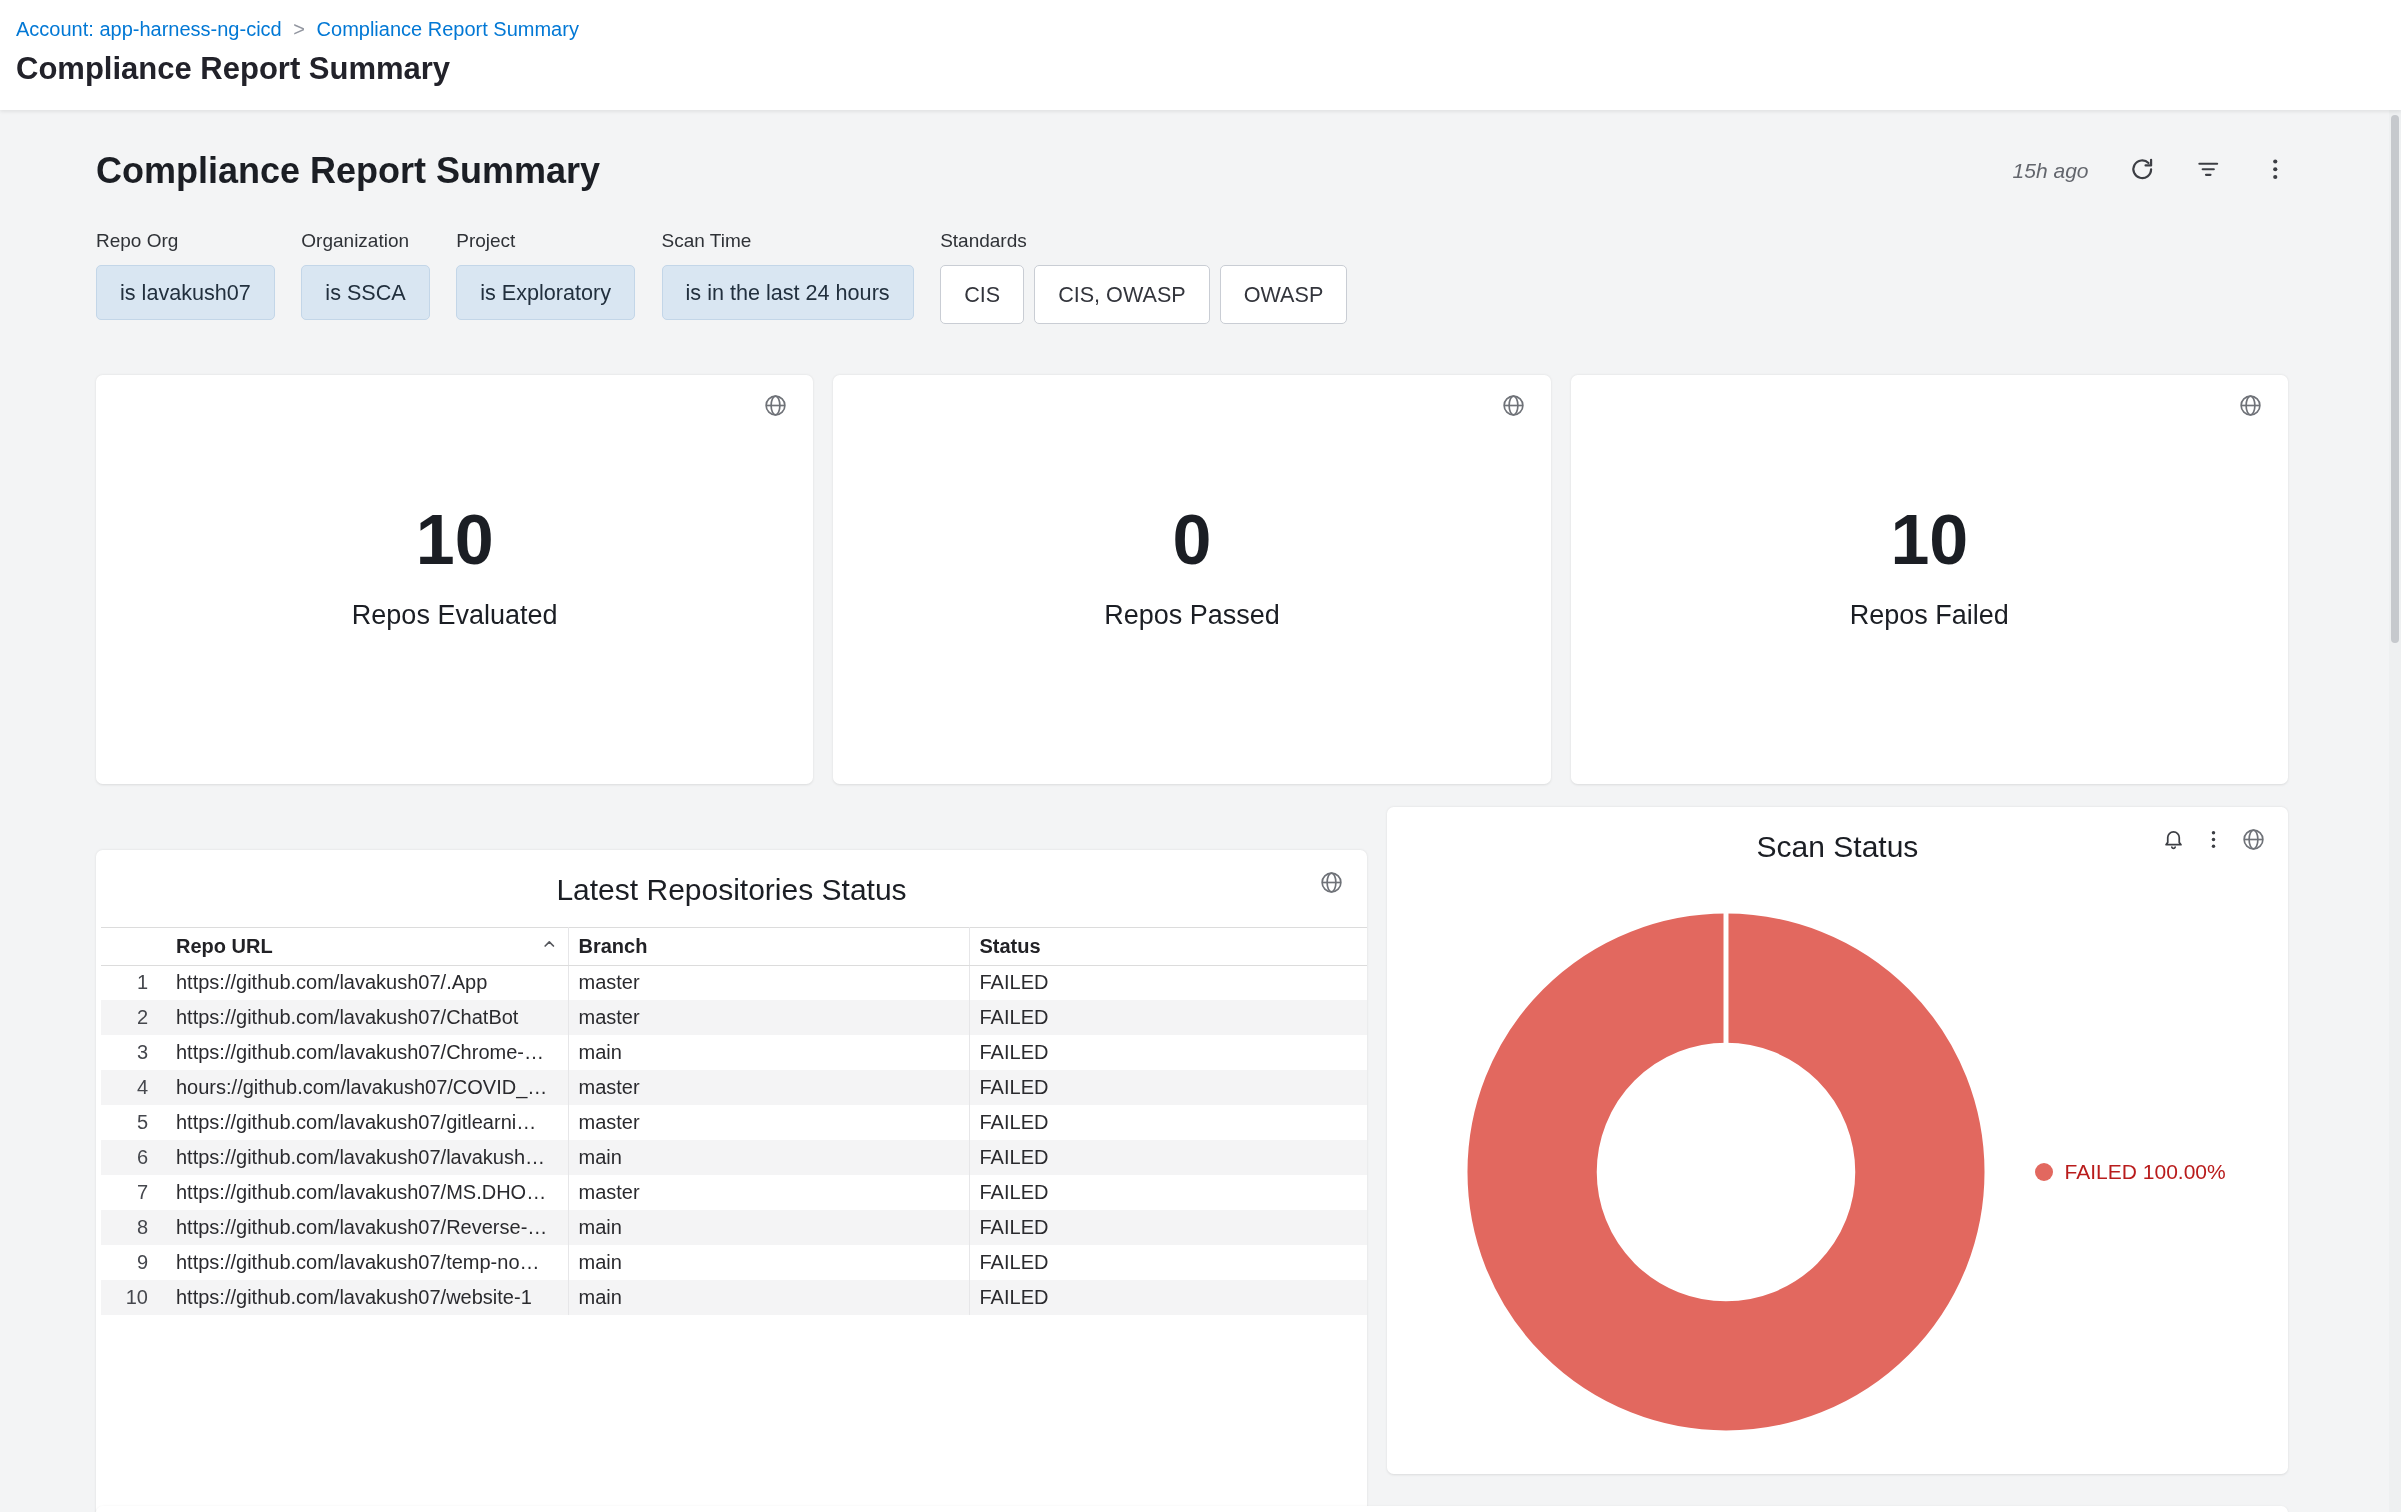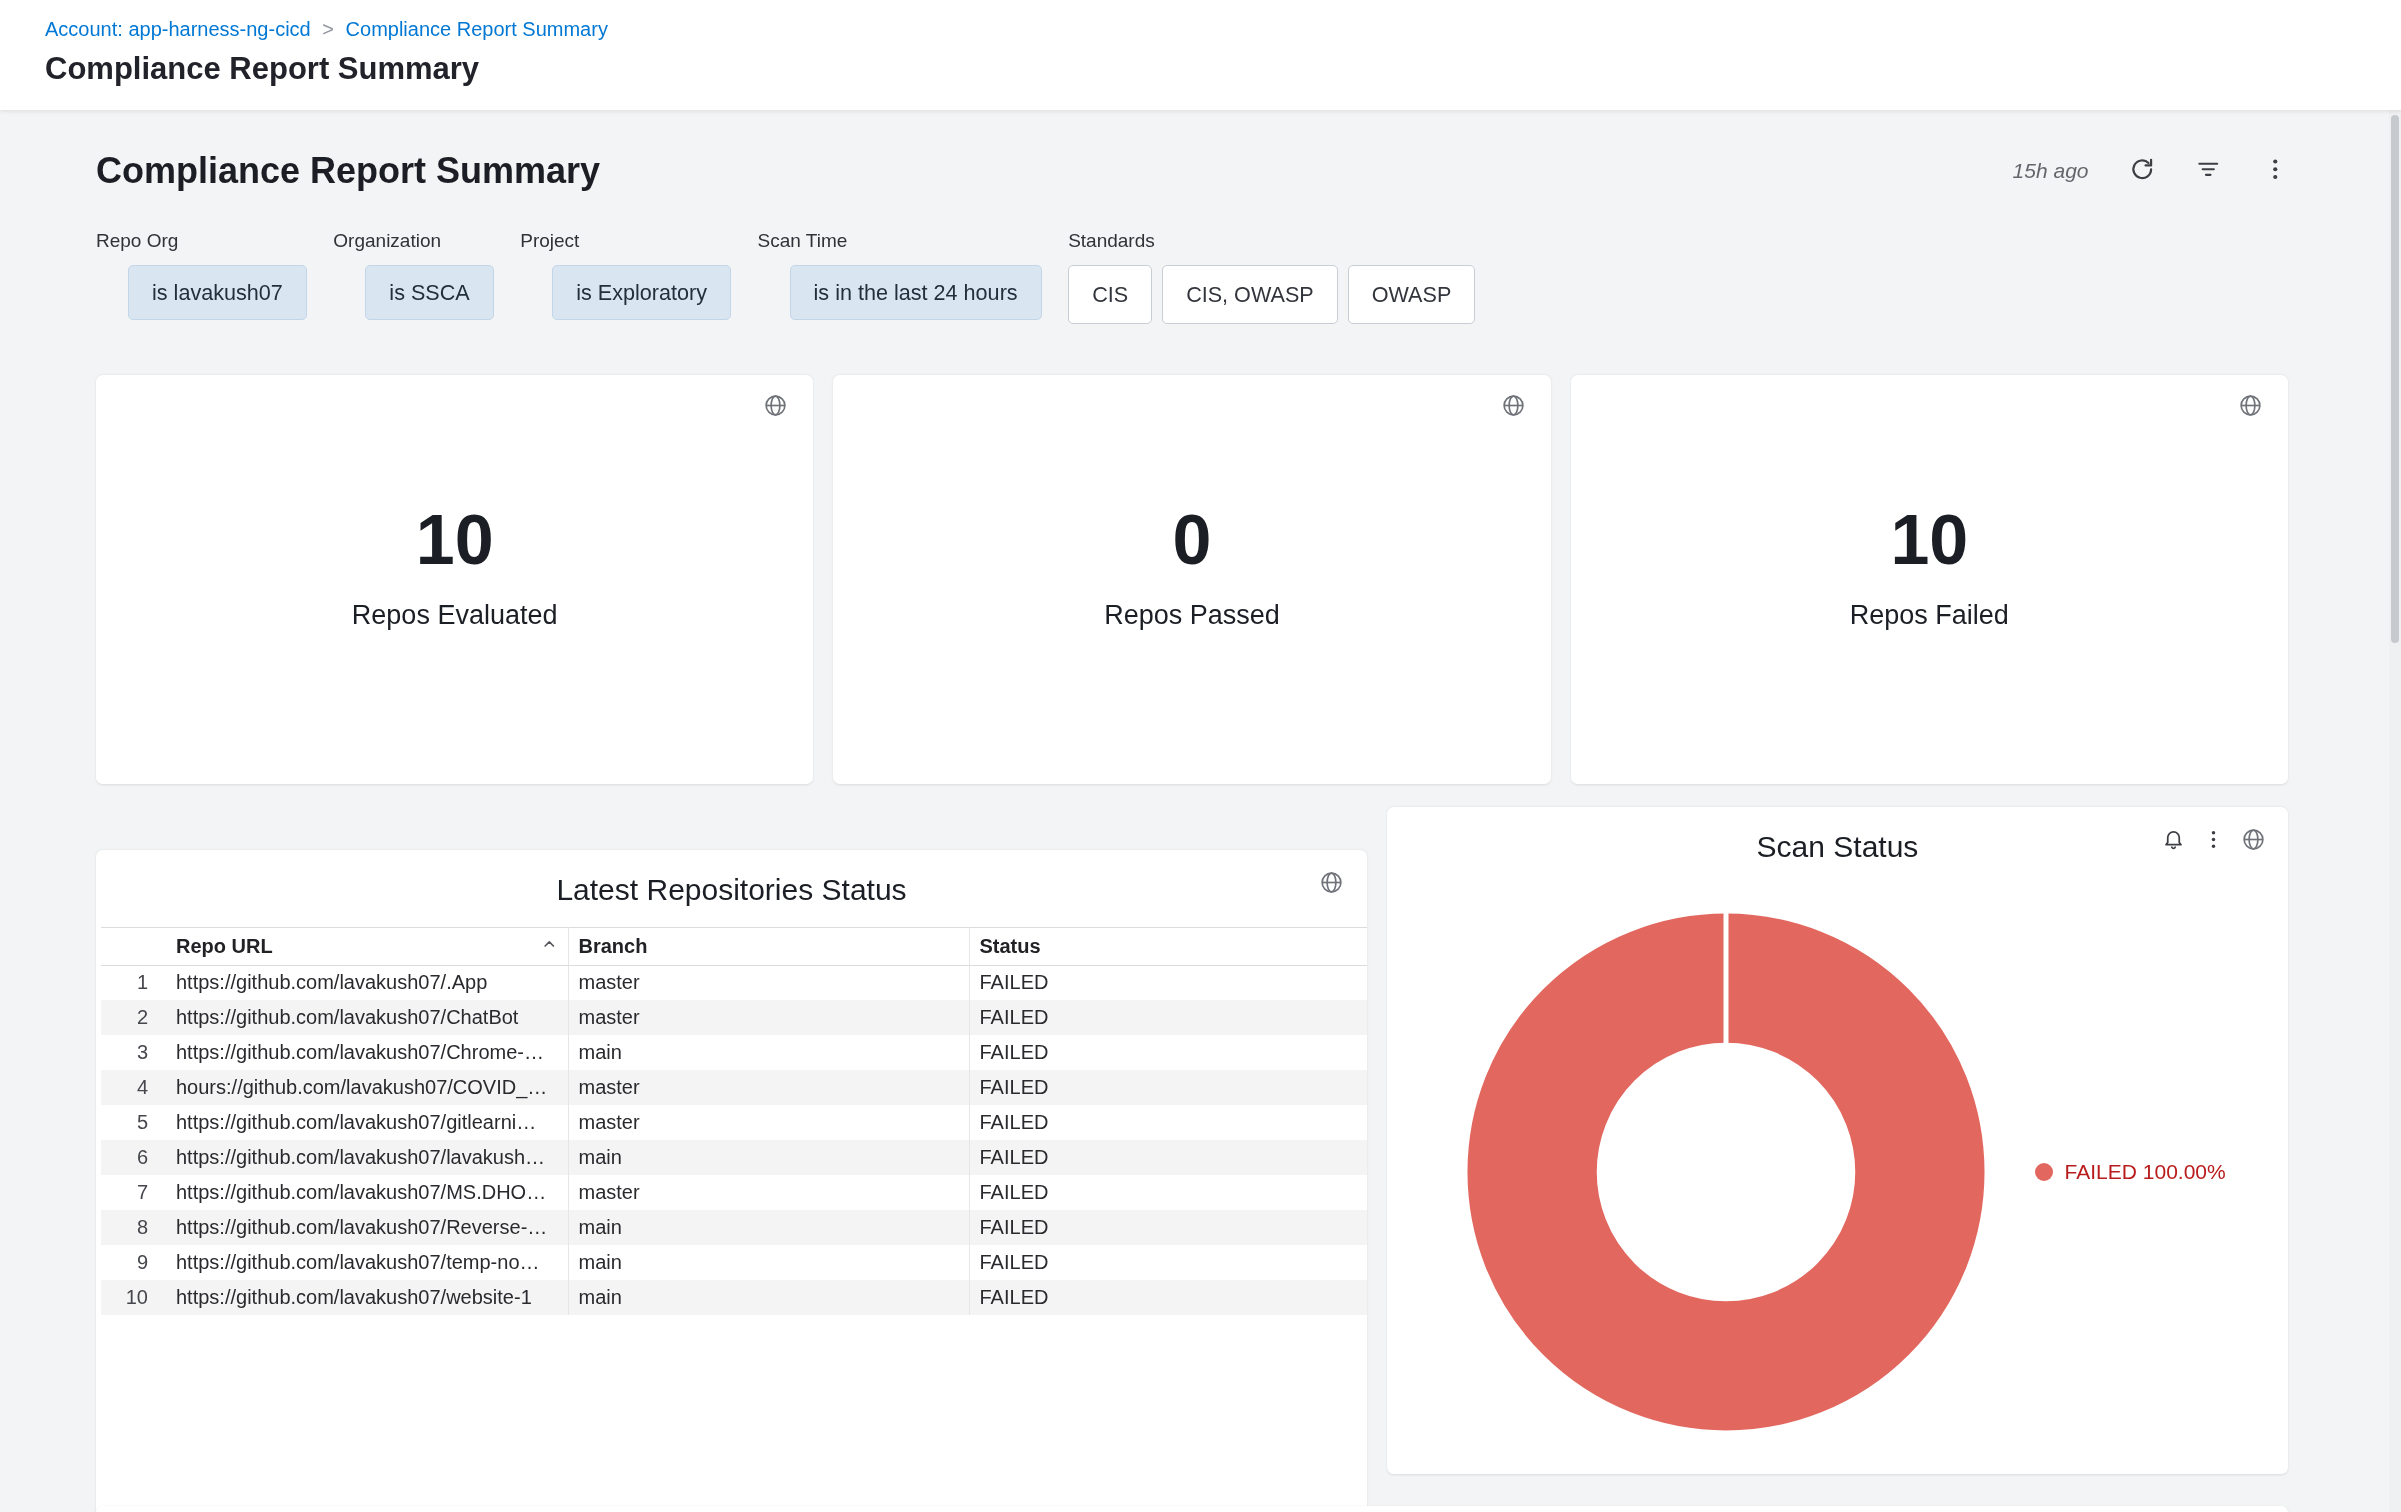--- a/index.html
+++ b/index.html
@@ -12,7 +12,7 @@
   
   .page-header{
     position:absolute; top:0; left:0; right:0; height:110px; background:#fff;
-    box-shadow:0 1.7px 3.3px rgba(0,0,0,.07); padding-left:45px; z-index:5;
+    box-shadow:0 1.7px 3.3px rgba(0,0,0,.07); padding-left:16px; z-index:5;
   }
   .breadcrumb{ display:flex; align-items:center; gap:11.6px; padding-top:18px; font-size:20px; }
   .breadcrumb .crumb{ color:#0278d5; cursor:pointer; }

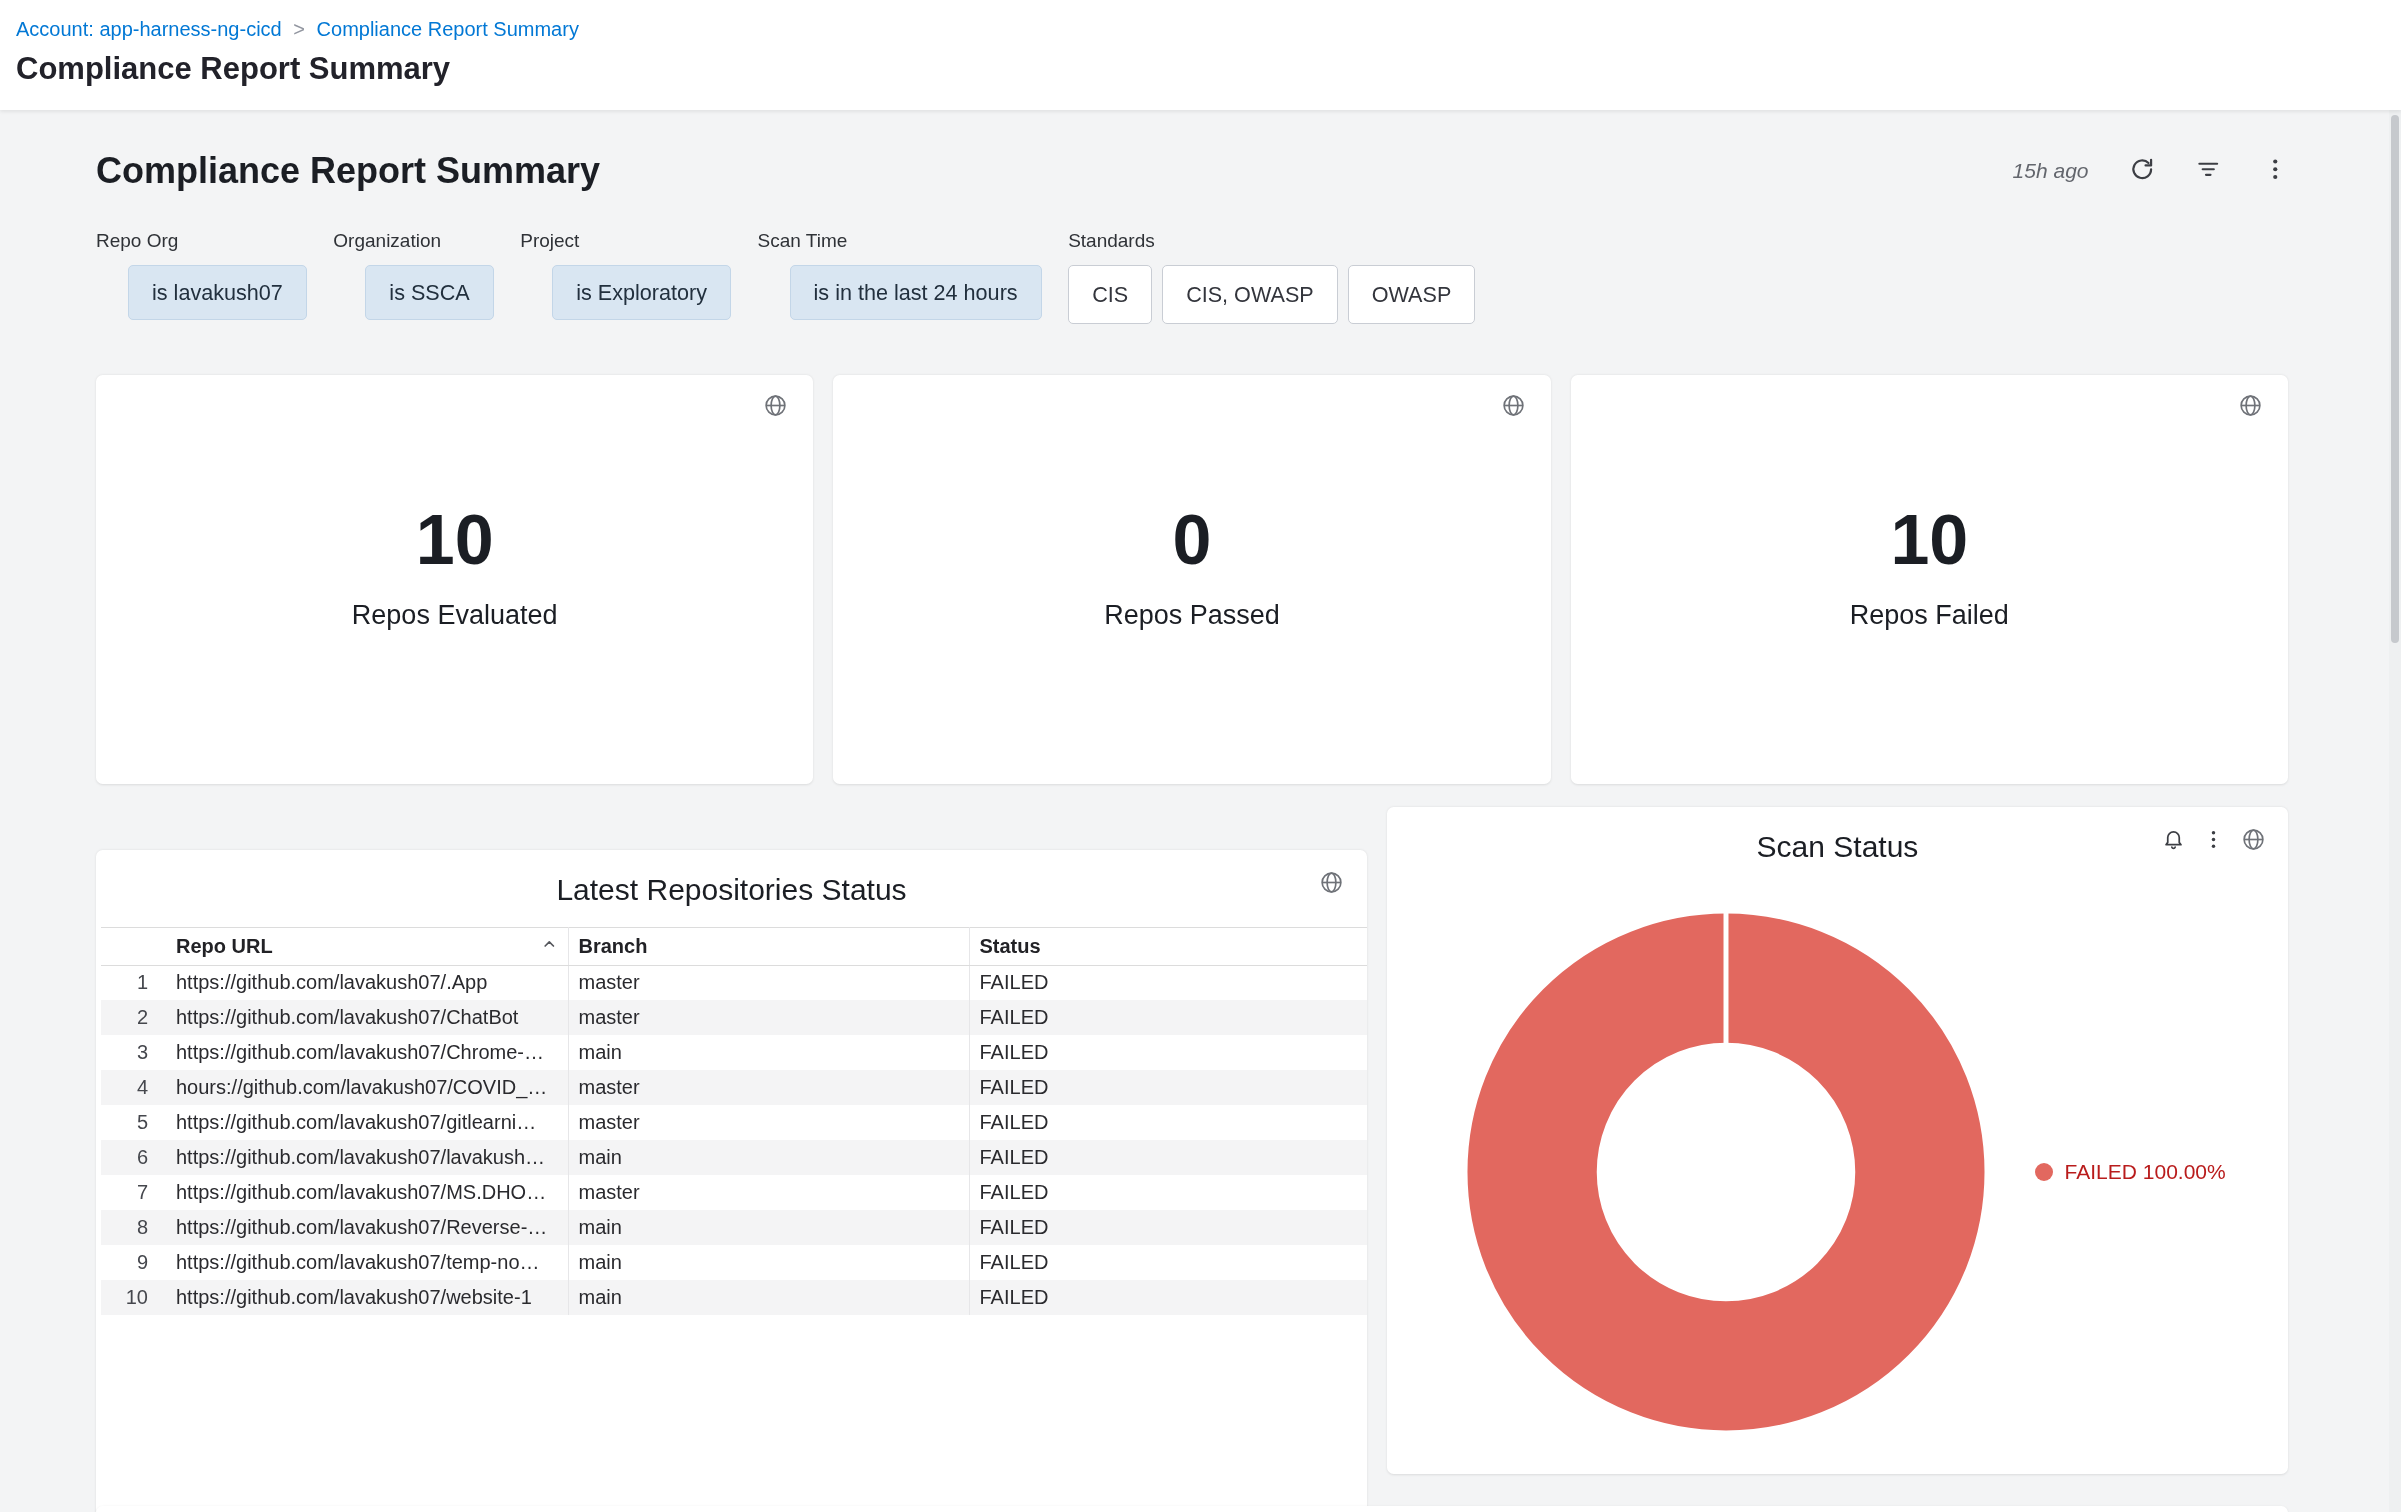--- a/index.html
+++ b/index.html
@@ -36,7 +36,7 @@
   .chip{
     height:55px; display:flex; align-items:center; padding:0 23px; background:#d9e6f2;
     border:0.8px solid #c3d6e8; border-radius:5px; font-size:21.6px; font-weight:500;
-    color:#22303e; cursor:pointer; white-space:nowrap;margin-left:32px;
+    color:#22303e; cursor:pointer; white-space:nowrap;
   }
   .standards-row{ display:flex; gap:10px; }
   .std-btn{

